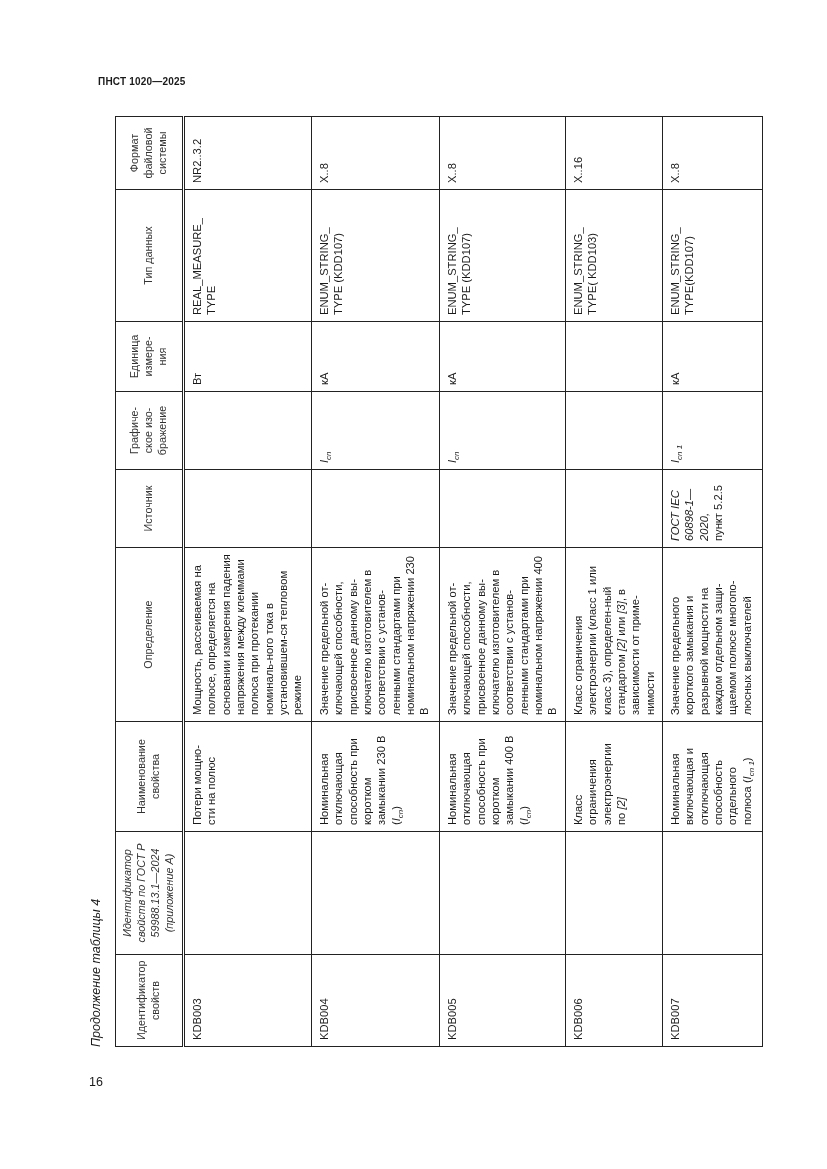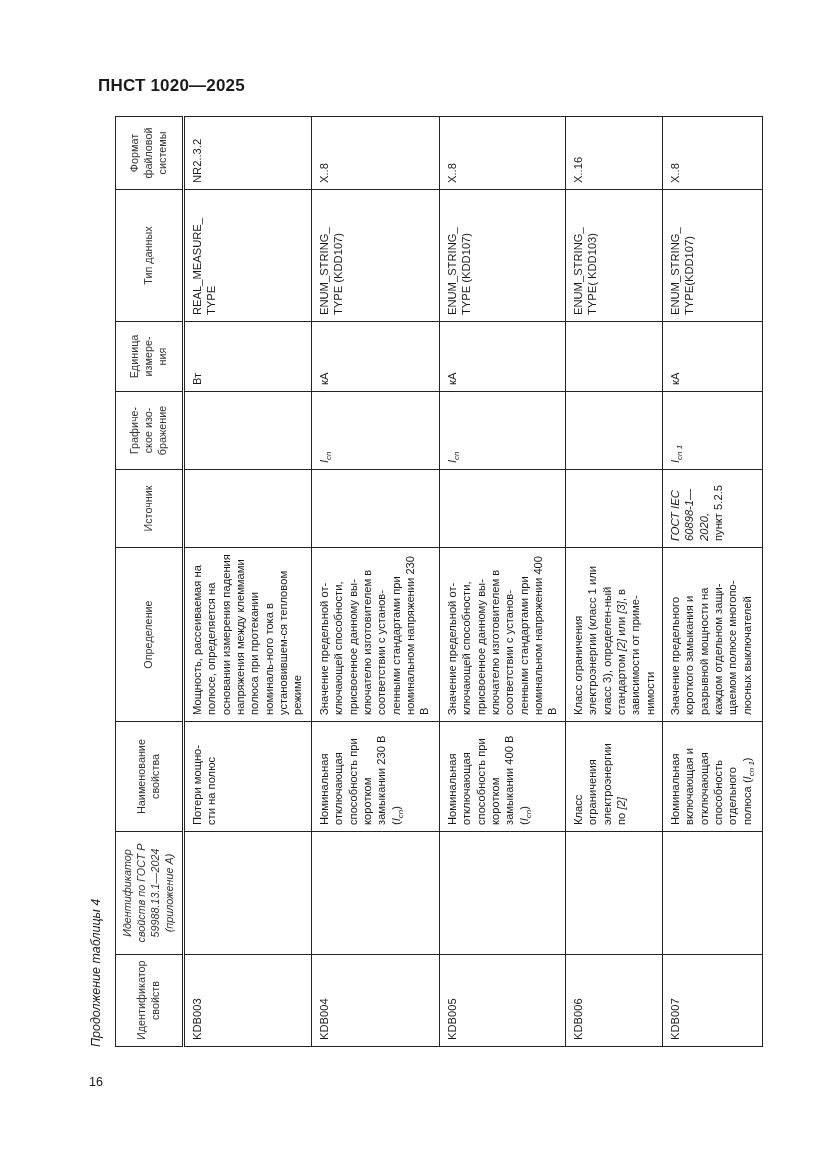--- a/index.html
+++ b/index.html
@@ -5,7 +5,7 @@
   html, body { margin: 0; padding: 0; background: #ffffff; }
   body { width: 827px; height: 1169px; position: relative; overflow: hidden;
          font-family: "Liberation Sans", sans-serif; color: #1a1a1a; }
-  .doc-title { position: absolute; left: 98px; top: 76px; font-size: 17px; font-weight: bold;
+  .doc-title { position: absolute; left: 98px; top: 76px; font-size: 10px; font-weight: bold;
                letter-spacing: 0.2px; }
   .rot-wrap { position: absolute; left: 0; top: 0; width: 0; height: 0; }
   

